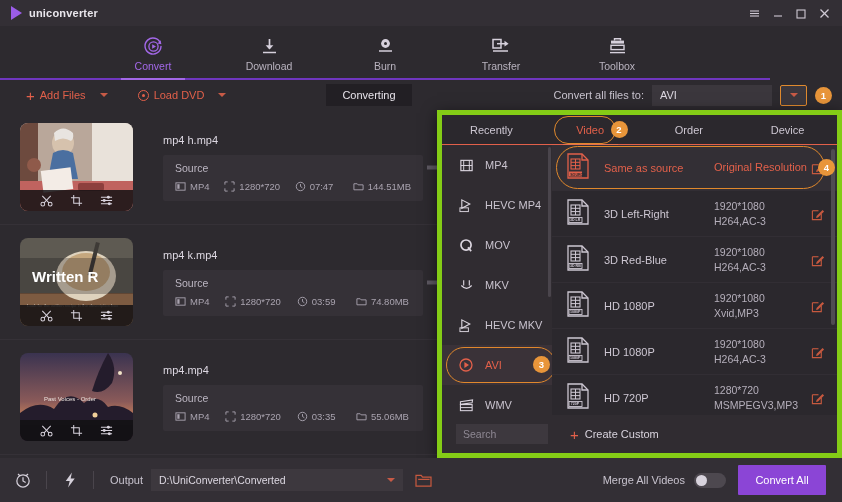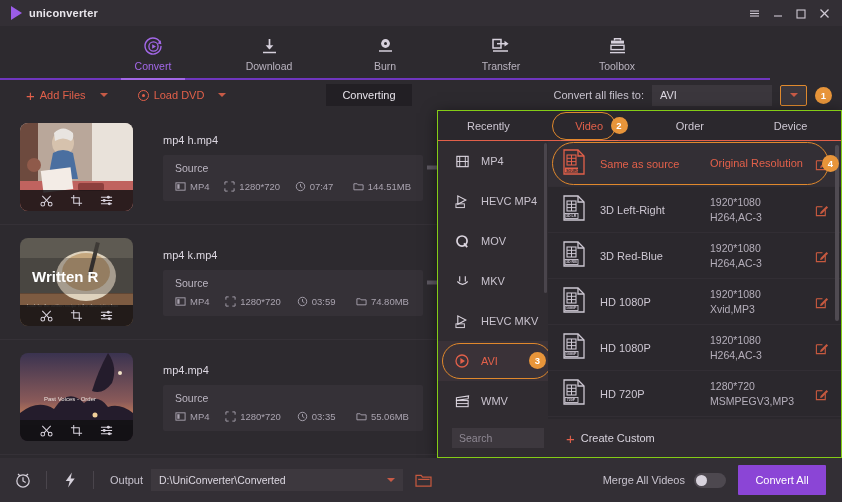--- a/index.html
+++ b/index.html
@@ -169,7 +169,7 @@
     position: absolute; top: 110px; left: 437px;
     width: 405px; height: 348px;
     background: #000000;
-    border: 1px solid #84cc16;
+    border: 5px solid #84cc16;
     box-shadow: 0 3px 14px rgba(0,0,0,.55);
     display: flex; flex-direction: column;
   }

